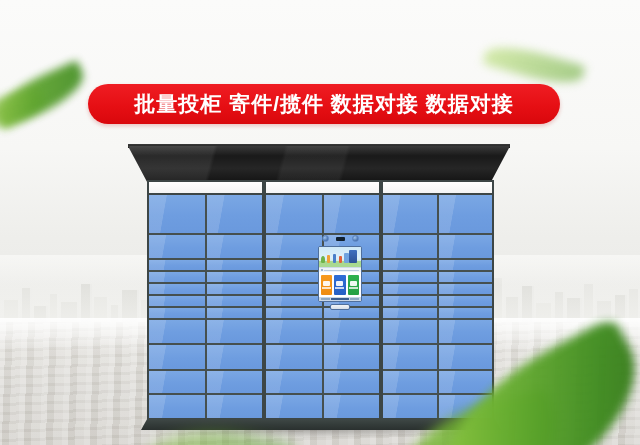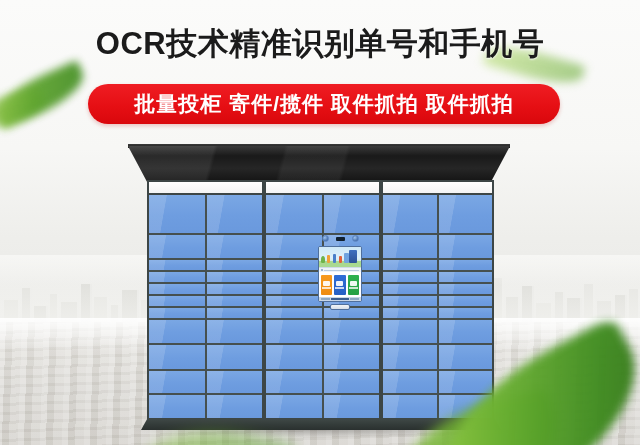--- a/index.html
+++ b/index.html
@@ -456,7 +456,6 @@
   <div class="leaf leaf-br2"></div>
   <div class="leaf leaf-br"></div>
 
-  <div class="title">OCR技术精准识别单号和手机号</div>
 
   <div class="pill">
     <span class="pill-text">批量投柜 寄件/揽件 取件抓拍 取件抓拍</span>

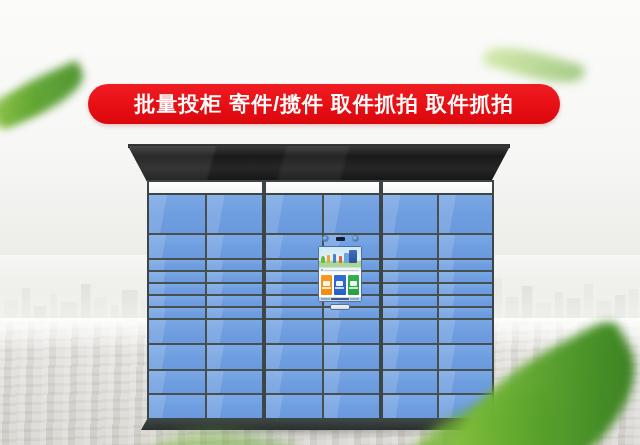--- a/index.html
+++ b/index.html
@@ -458,7 +458,7 @@
 
 
   <div class="pill">
-    <span class="pill-text">批量投柜 寄件/揽件 取件抓拍 取件抓拍</span>
+    <span class="pill-text">批量投柜 寄件/揽件 数据对接 数据对接</span>
   </div>
 
 </div>

